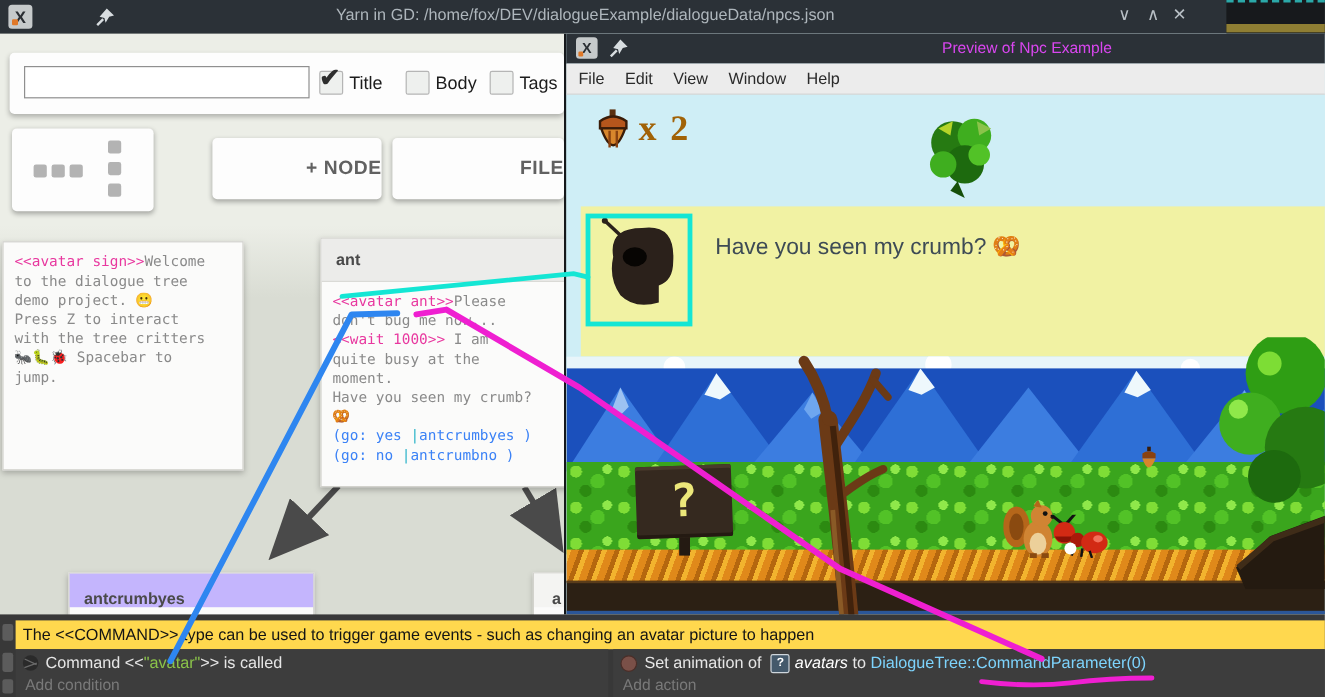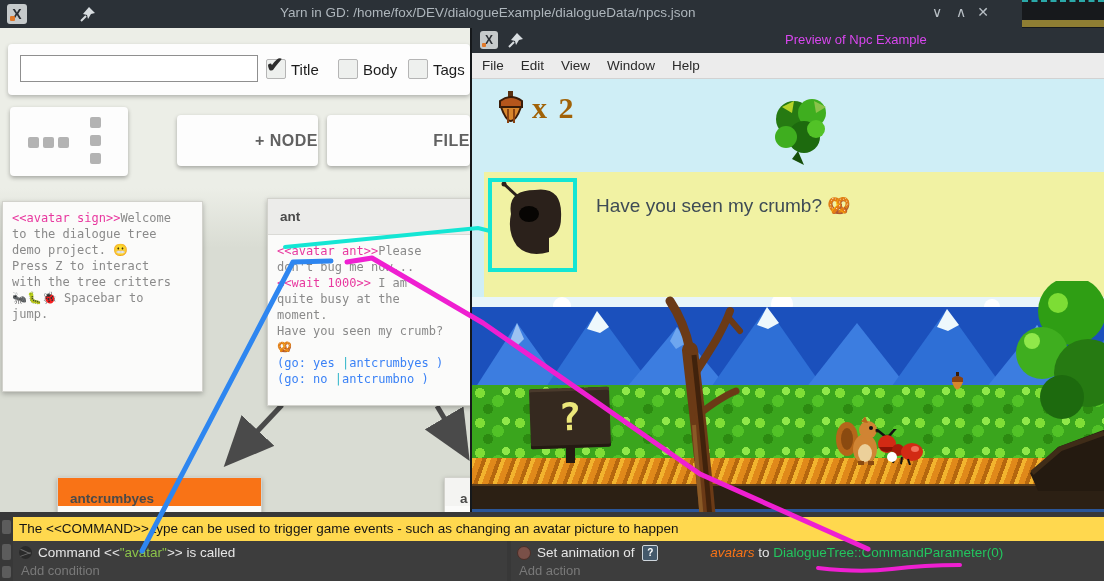--- a/index.html
+++ b/index.html
@@ -184,7 +184,7 @@
     </div>
 
     <div class="node" style="left:57px;top:449px;width:203px;height:40px">
-      <div class="nhead" style="background:#f97316;border:none;padding:13px 12px 0">antcrumbyes</div>
+      <div class="nhead" style="background:#c4b5fd;border:none;padding:13px 12px 0">antcrumbyes</div>
     </div>
 
     <div class="node" style="left:444px;top:449px;width:30px;height:40px">

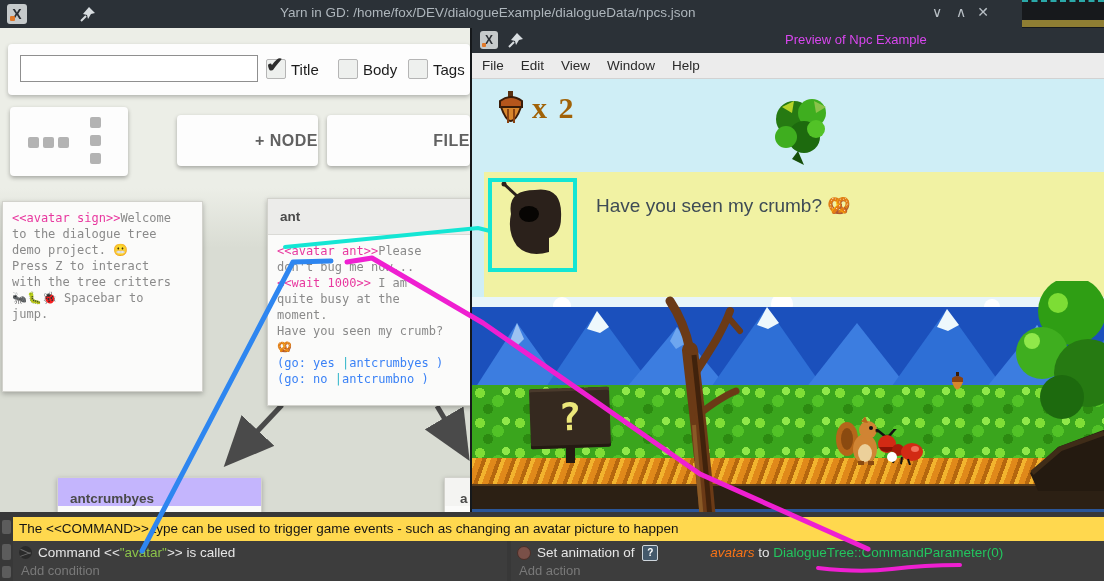--- a/index.html
+++ b/index.html
@@ -103,7 +103,7 @@
   .seg.w{color:#e6e6e6;}
   .seg.g{color:#8bc34a;}
   .seg.g2{color:#22c55e;}
-  .seg.p{color:#f97316;font-style:italic;margin-left:48px;}
+  .seg.p{color:#ffffff;font-style:italic;}
   .seg.badge{display:inline-block;width:14px;height:14px;background:#44596b;border:1px solid #cfd6dc;
       color:#fff;font-size:10px;font-weight:bold;text-align:center;line-height:14px;border-radius:2px;
       margin:0 4px;vertical-align:middle;}

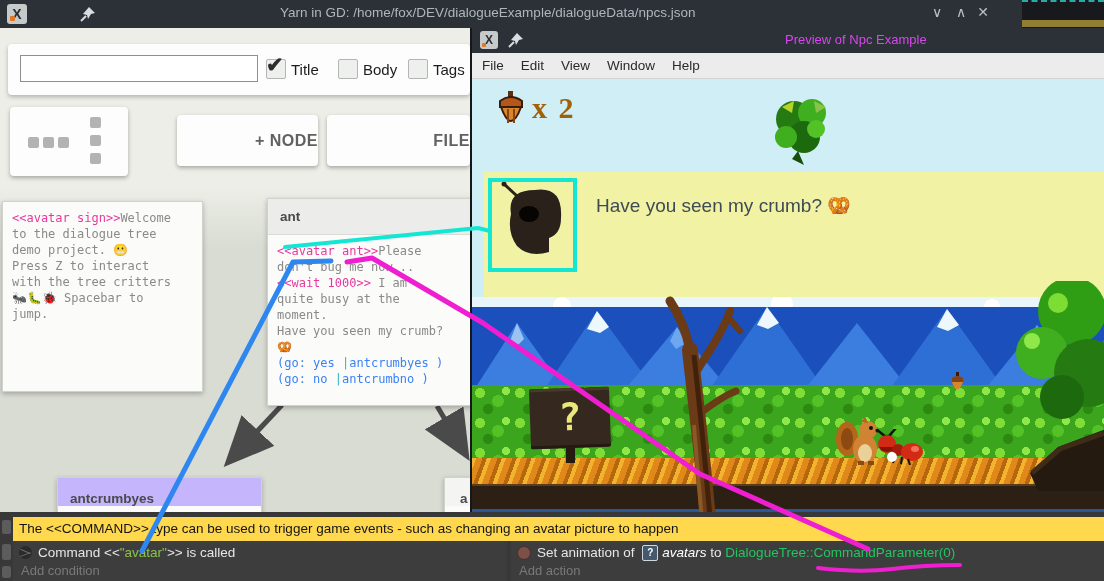--- a/index.html
+++ b/index.html
@@ -102,7 +102,7 @@
   .erow .add{position:absolute;left:8px;top:22px;font-size:13px;color:#797979;}
   .seg.w{color:#e6e6e6;}
   .seg.g{color:#8bc34a;}
-  .seg.g2{color:#22c55e;}
+  .seg.g2{color:#7dd3fc;}
   .seg.p{color:#ffffff;font-style:italic;}
   .seg.badge{display:inline-block;width:14px;height:14px;background:#44596b;border:1px solid #cfd6dc;
       color:#fff;font-size:10px;font-weight:bold;text-align:center;line-height:14px;border-radius:2px;

